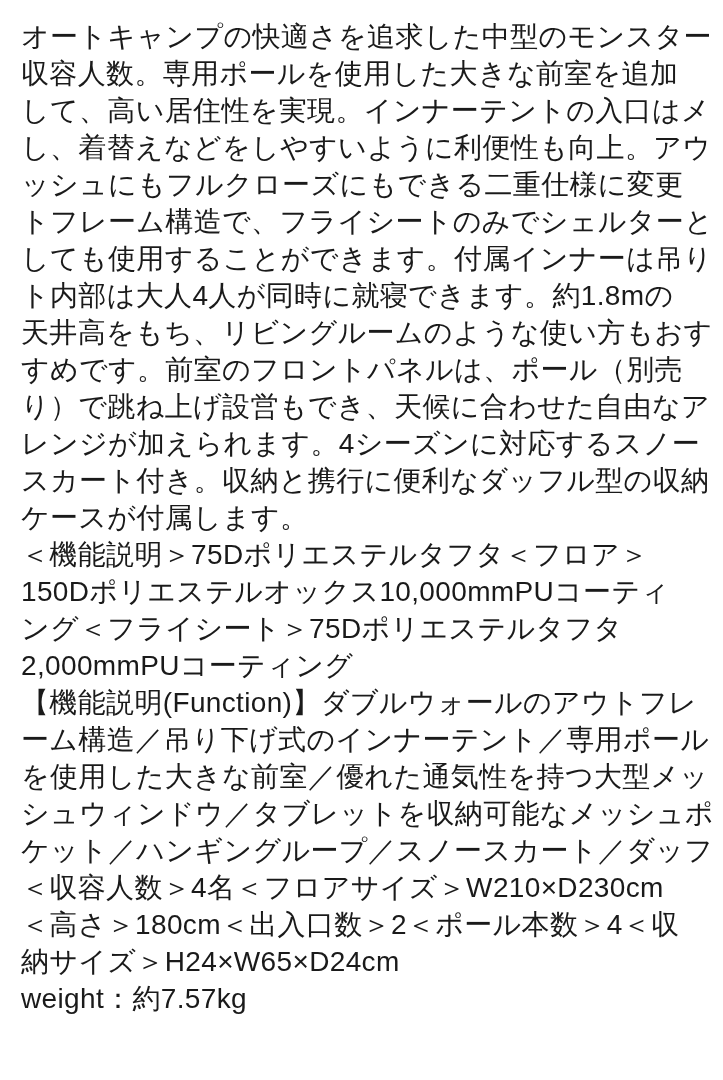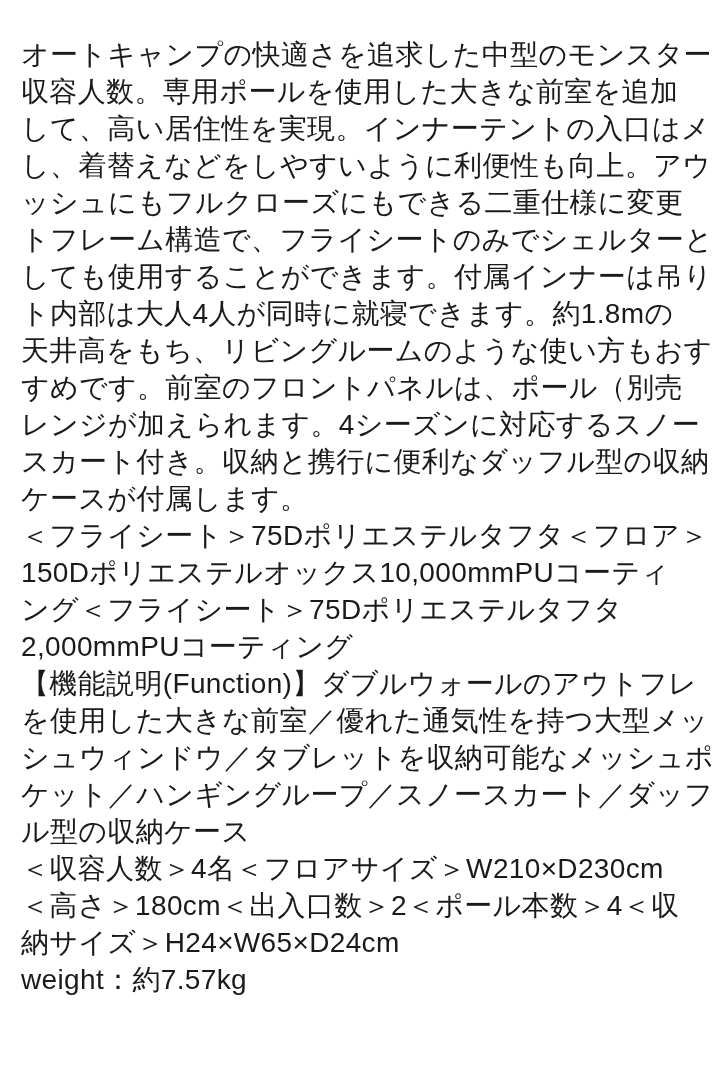--- a/index.html
+++ b/index.html
@@ -16,7 +16,7 @@
     box-sizing: border-box;
     width: 723px;
     height: 1080px;
-    padding: 36px 18px 0 21px;
+    padding: 18px 18px 0 21px;
     overflow: hidden;
     font-family: "Liberation Sans", sans-serif;
     font-size: 28px;

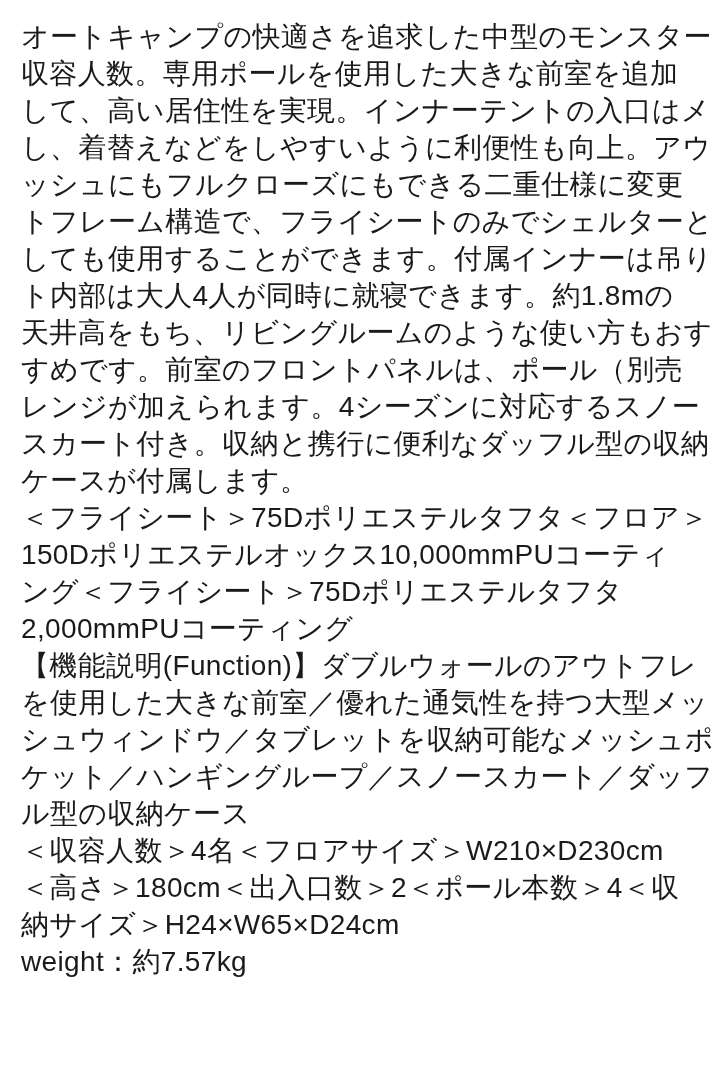--- a/index.html
+++ b/index.html
@@ -46,6 +46,7 @@
     <div class="text-line">ト内部は大人4人が同時に就寝できます。約1.8mの</div>
     <div class="text-line">天井高をもち、リビングルームのような使い方もおす</div>
     <div class="text-line">すめです。前室のフロントパネルは、ポール（別売</div>
+    <div class="text-line">り）で跳ね上げ設営もでき、天候に合わせた自由なア</div>
     <div class="text-line">レンジが加えられます。4シーズンに対応するスノー</div>
     <div class="text-line">スカート付き。収納と携行に便利なダッフル型の収納</div>
     <div class="text-line">ケースが付属します。</div>

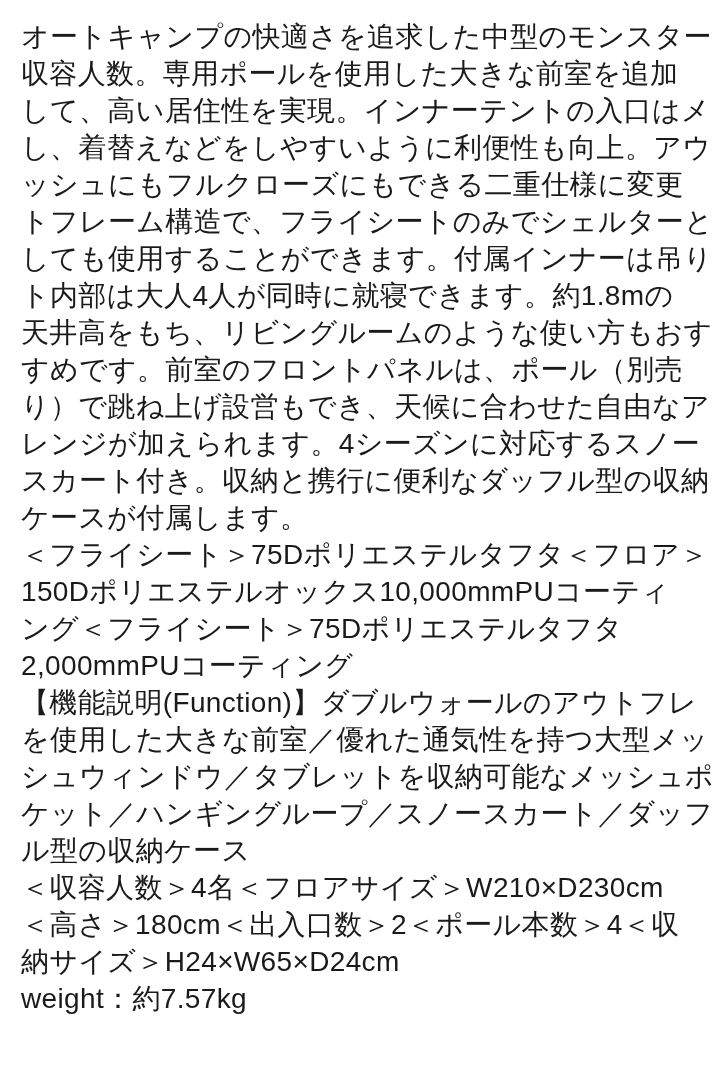--- a/index.html
+++ b/index.html
@@ -50,7 +50,7 @@
     <div class="text-line">レンジが加えられます。4シーズンに対応するスノー</div>
     <div class="text-line">スカート付き。収納と携行に便利なダッフル型の収納</div>
     <div class="text-line">ケースが付属します。</div>
-    <div class="text-line">＜フライシート＞75Dポリエステルタフタ＜フロア＞</div>
+    <div class="text-line">＜機能説明＞75Dポリエステルタフタ＜フロア＞</div>
     <div class="text-line">150Dポリエステルオックス10,000mmPUコーティ</div>
     <div class="text-line">ング＜フライシート＞75Dポリエステルタフタ</div>
     <div class="text-line">2,000mmPUコーティング</div>

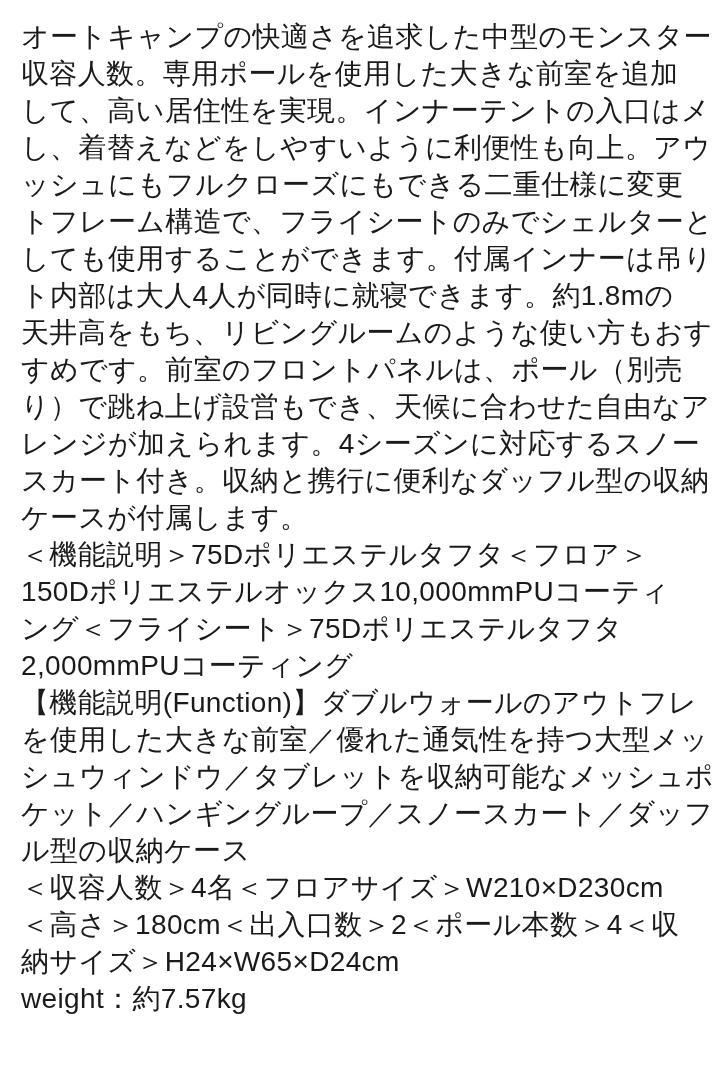--- a/index.html
+++ b/index.html
@@ -55,6 +55,7 @@
     <div class="text-line">ング＜フライシート＞75Dポリエステルタフタ</div>
     <div class="text-line">2,000mmPUコーティング</div>
     <div class="text-line">【機能説明(Function)】ダブルウォールのアウトフレ</div>
+    <div class="text-line">ーム構造／吊り下げ式のインナーテント／専用ポール</div>
     <div class="text-line">を使用した大きな前室／優れた通気性を持つ大型メッ</div>
     <div class="text-line">シュウィンドウ／タブレットを収納可能なメッシュポ</div>
     <div class="text-line">ケット／ハンギングループ／スノースカート／ダッフ</div>

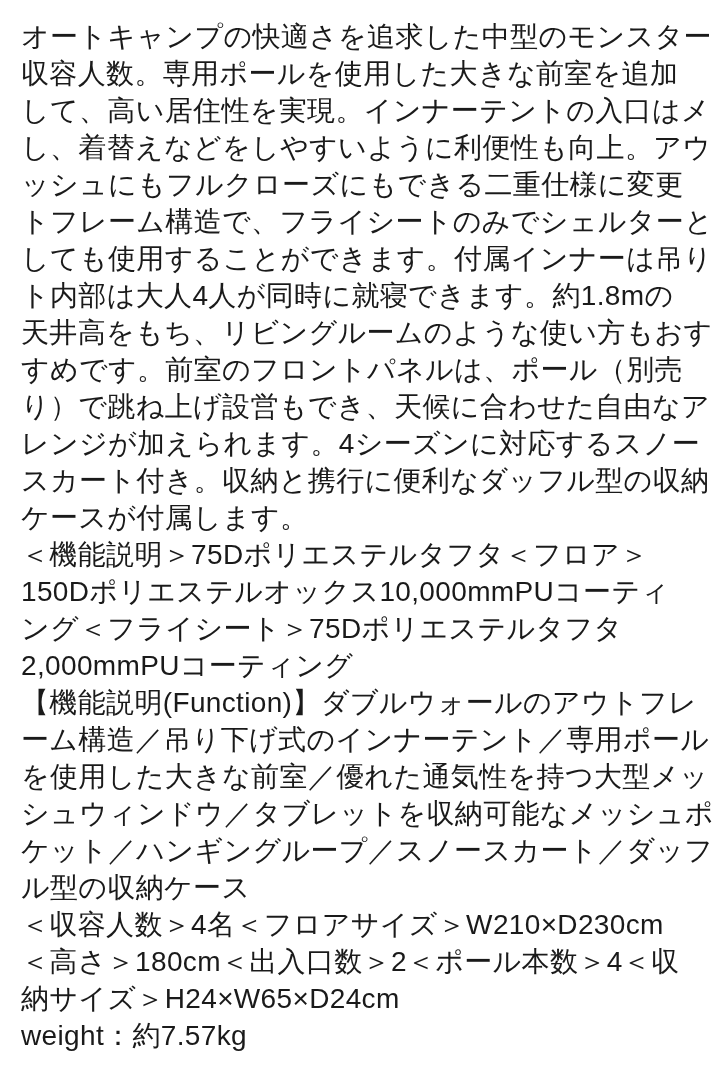--- a/index.html
+++ b/index.html
@@ -59,7 +59,6 @@
     <div class="text-line">を使用した大きな前室／優れた通気性を持つ大型メッ</div>
     <div class="text-line">シュウィンドウ／タブレットを収納可能なメッシュポ</div>
     <div class="text-line">ケット／ハンギングループ／スノースカート／ダッフ</div>
-    <div class="text-line">ル型の収納ケース</div>
     <div class="text-line">＜収容人数＞4名＜フロアサイズ＞W210×D230cm</div>
     <div class="text-line">＜高さ＞180cm＜出入口数＞2＜ポール本数＞4＜収</div>
     <div class="text-line">納サイズ＞H24×W65×D24cm</div>

